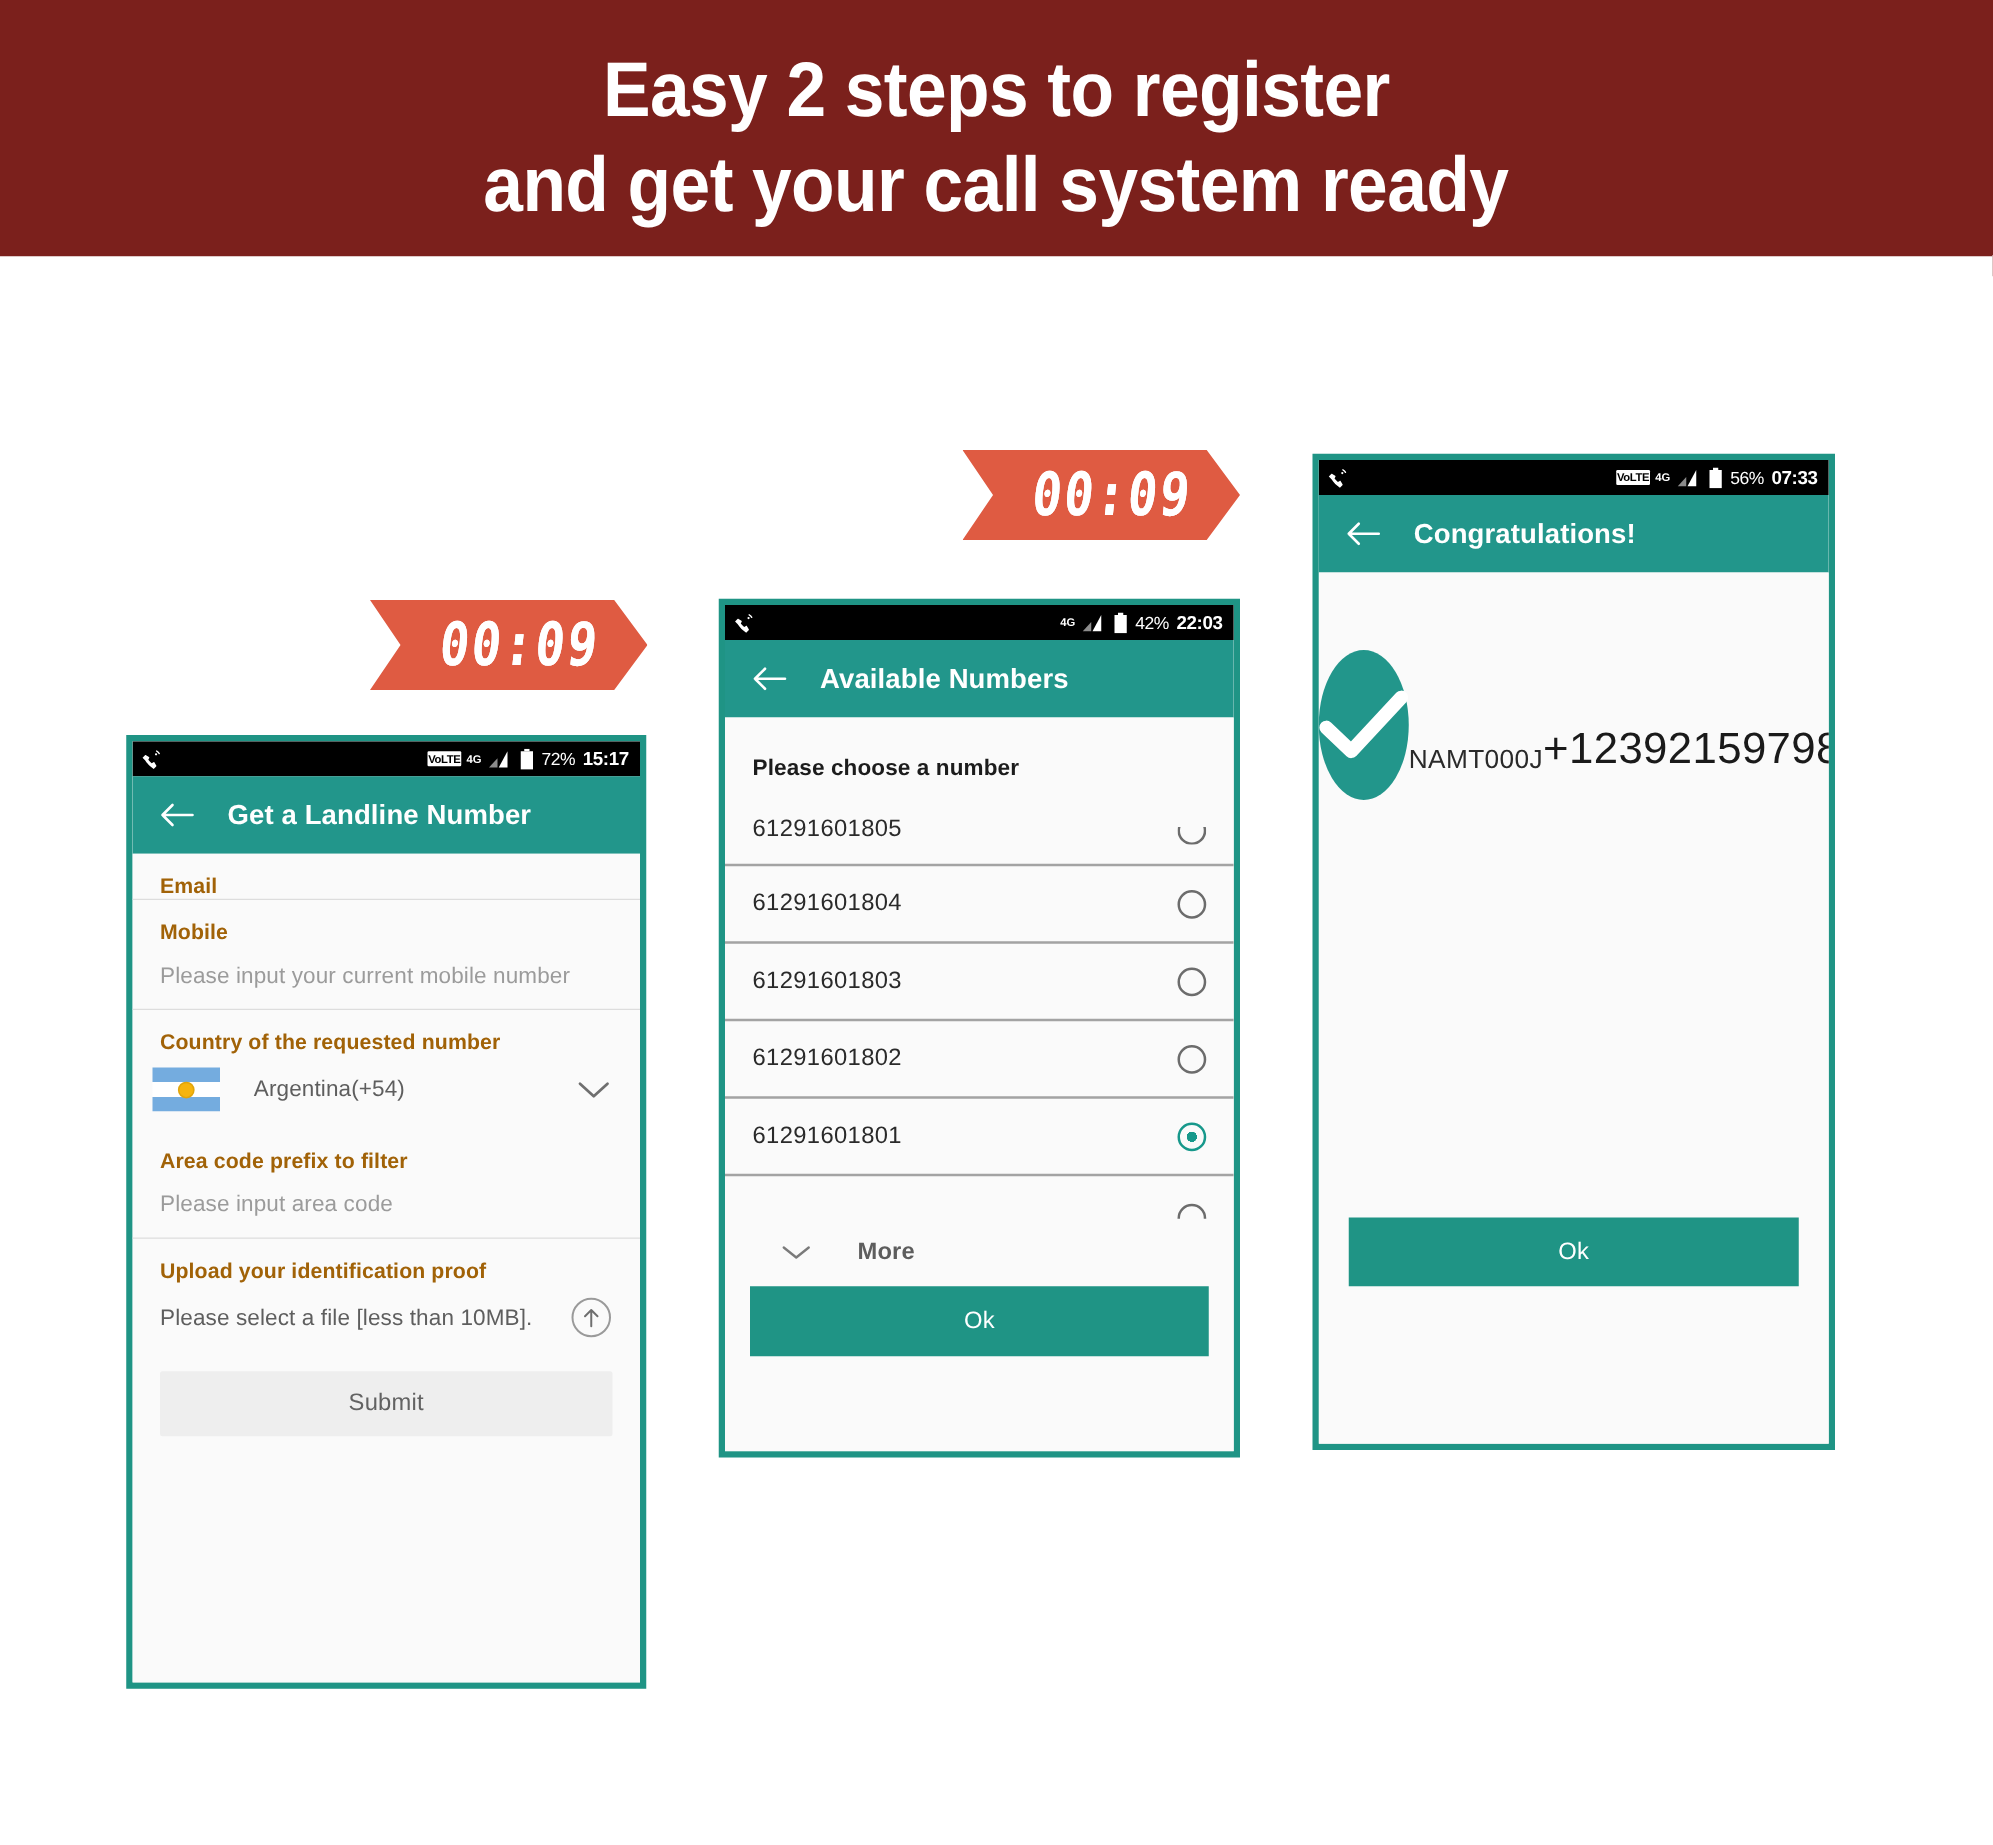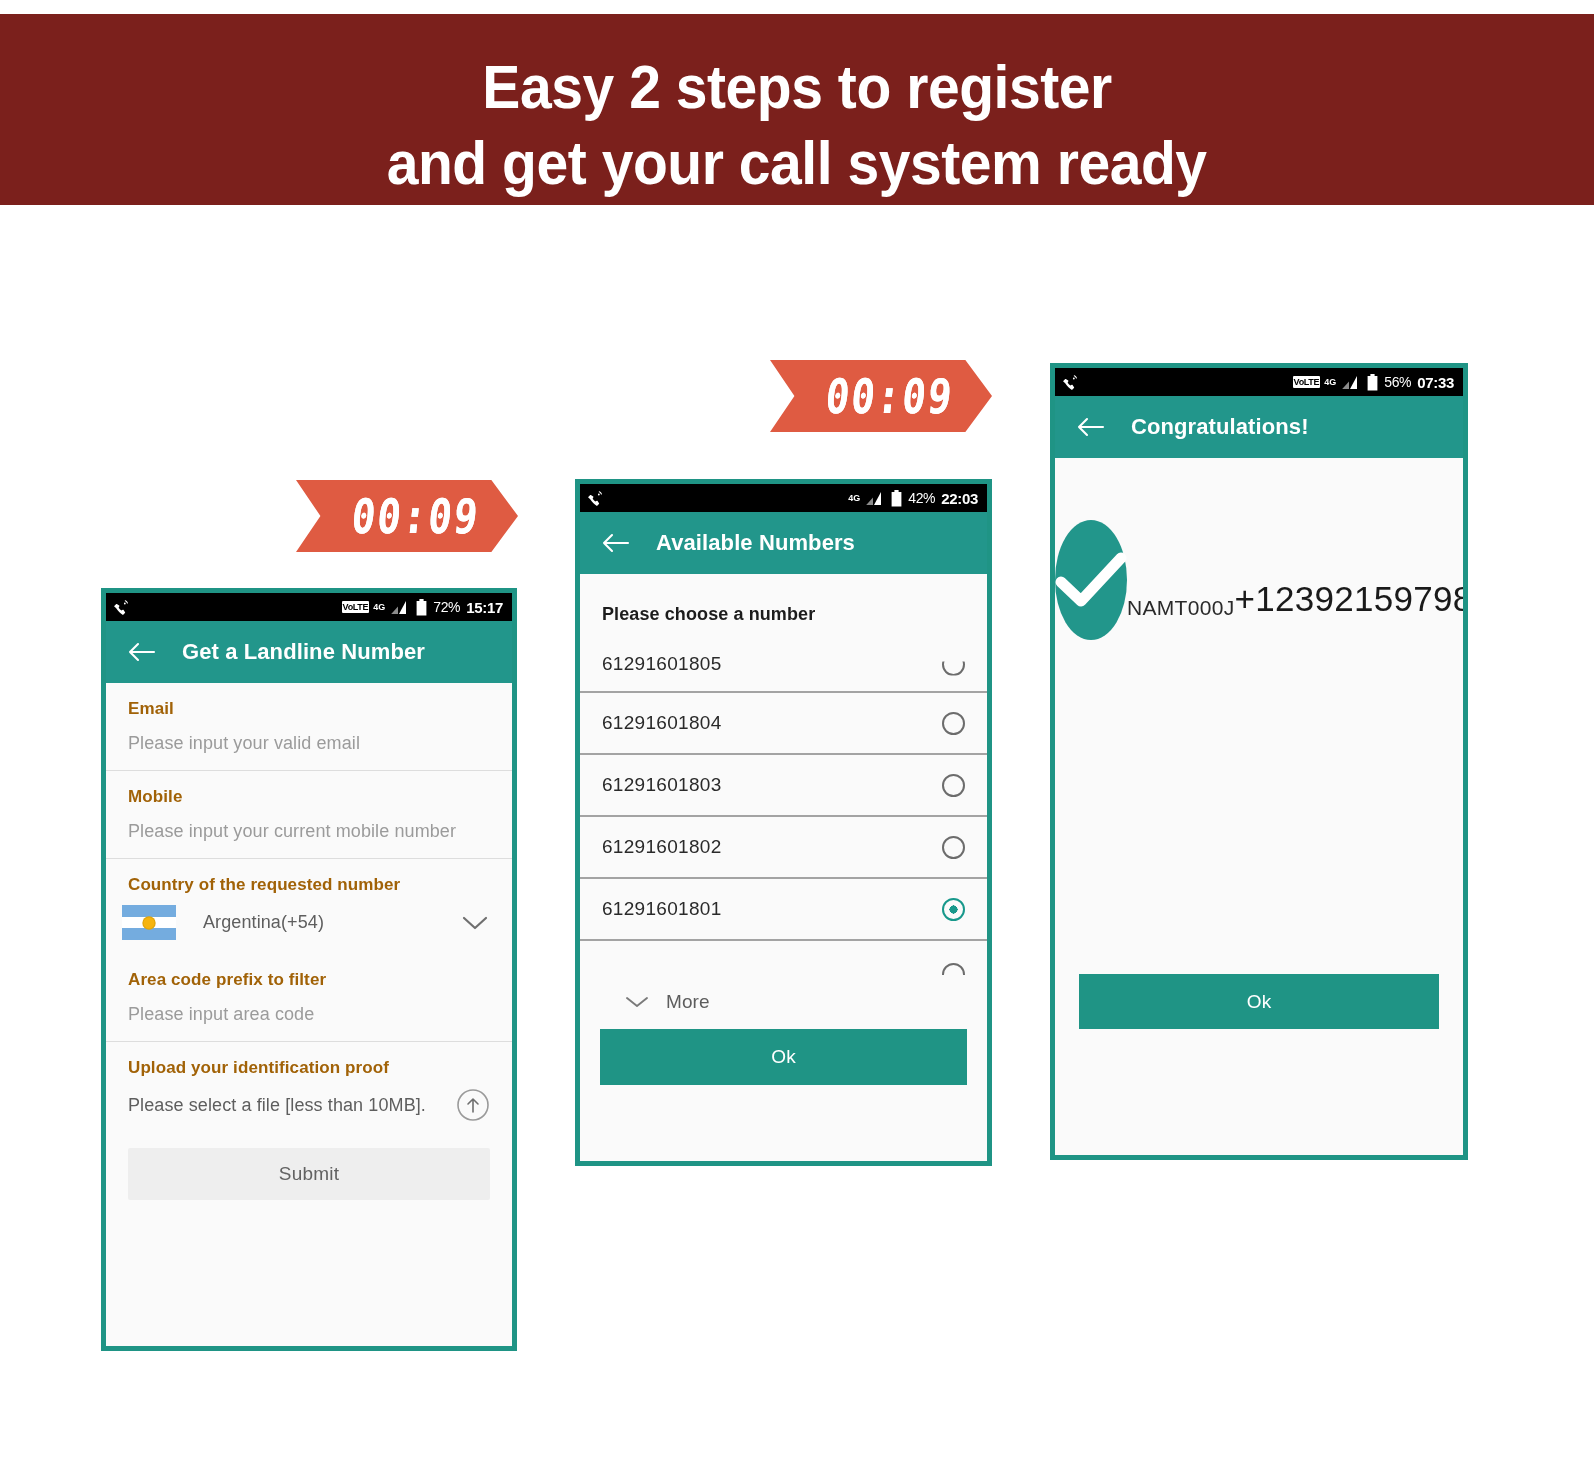--- a/index.html
+++ b/index.html
@@ -15,7 +15,7 @@
   
   .header-banner {
     position: absolute;
-    left: 0; top: 14px;
+    left: 0; top: 0;
     width: 1594px;
     height: 221px;
     background: #7b201c;

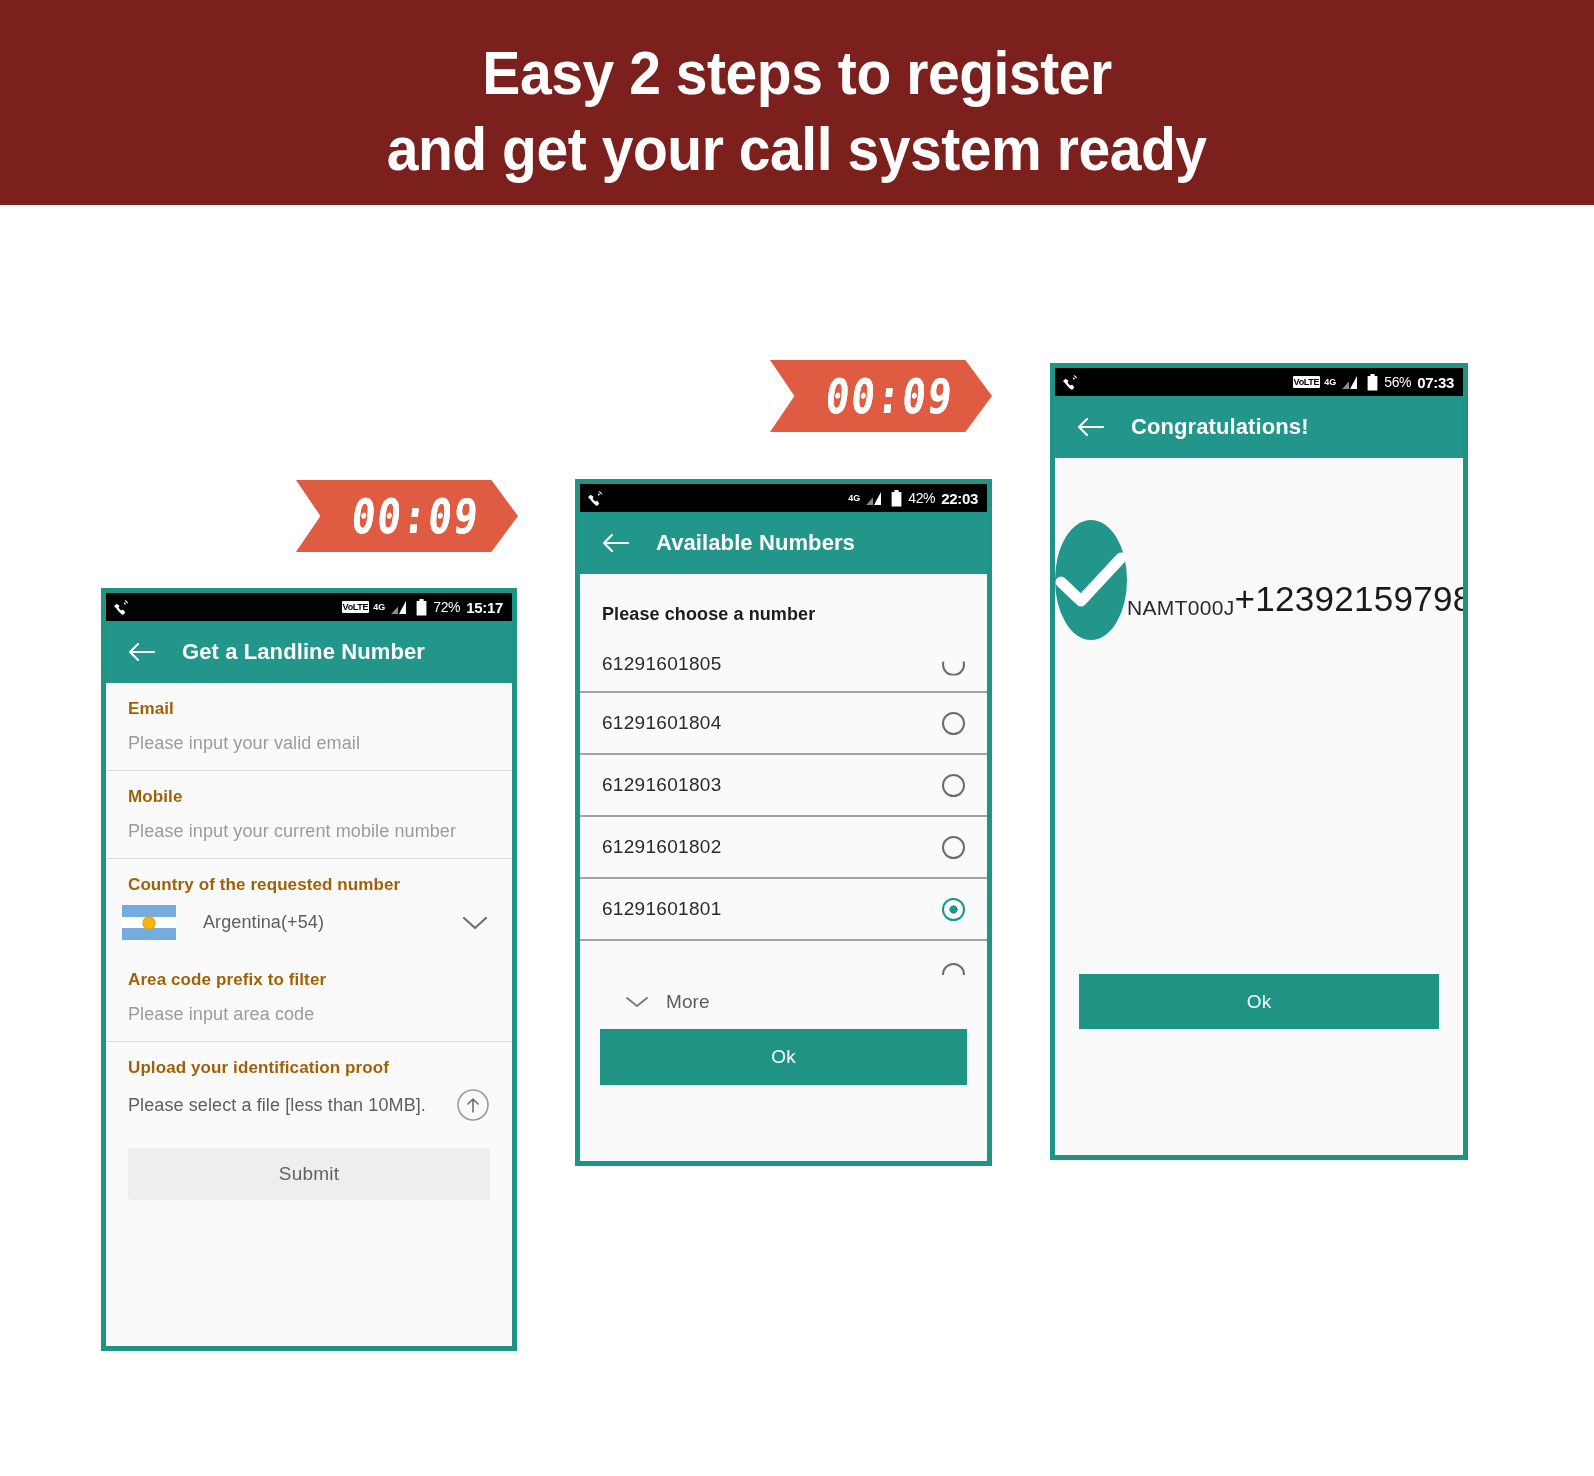--- a/index.html
+++ b/index.html
@@ -312,7 +312,6 @@
 
       <div class="field">
         <div class="field-label">Email</div>
-        <div class="field-placeholder">Please input your valid email</div>
       </div>
       <div class="divider"></div>
 

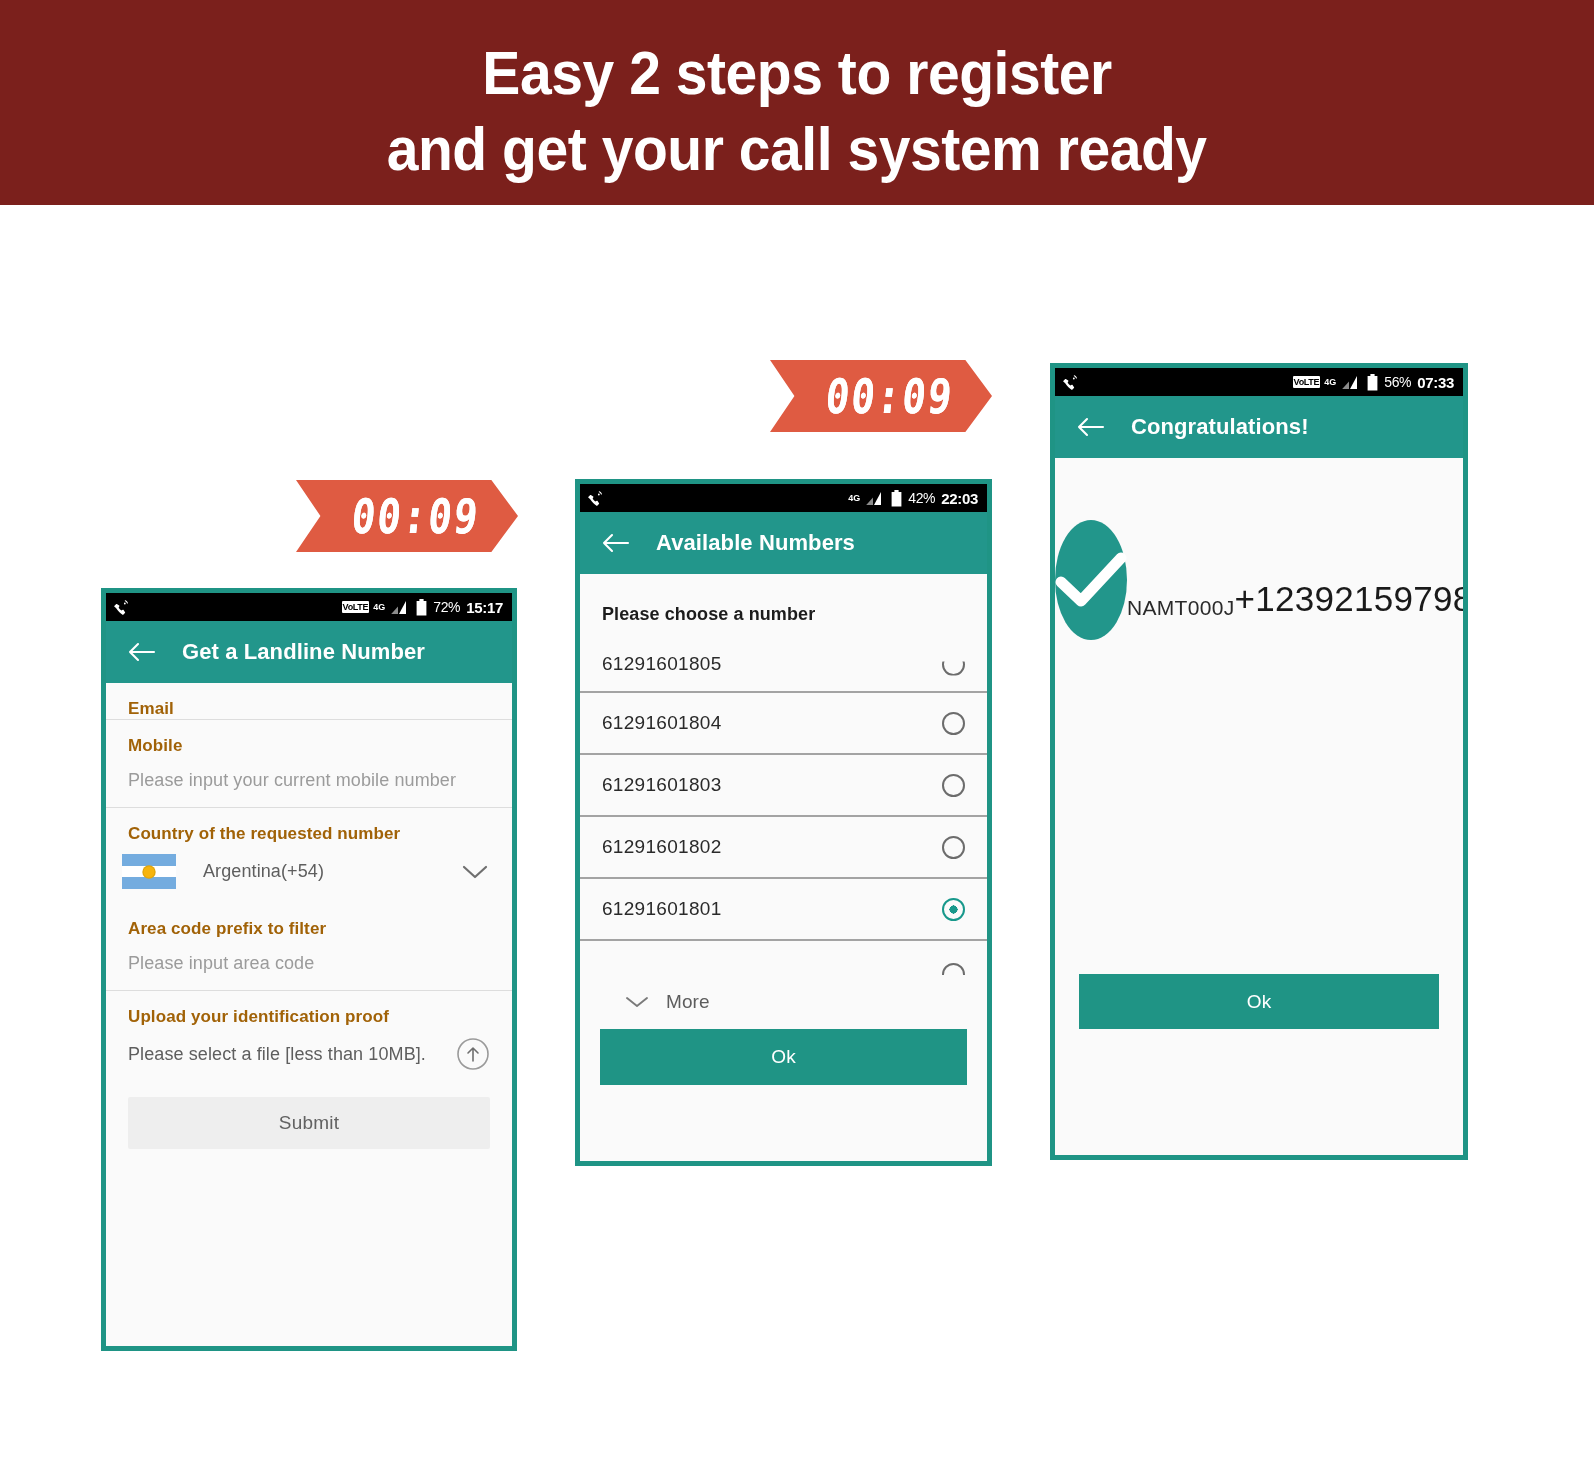--- a/index.html
+++ b/index.html
@@ -230,7 +230,7 @@
 
   .more-row { display:flex; align-items:center; padding: 16px 22px 0 44px; }
   .more-chevron { width: 26px; height: 16px; flex:none; }
-  .more-label { font-size: 19px; font-weight: normal; color:#5d5d5d; margin-left: 16px; letter-spacing:0.1px; }
+  .more-label { font-size: 19px; font-weight: bold; color:#5d5d5d; margin-left: 36px; letter-spacing:0.1px; }
 
   .ok-btn {
     position: absolute;

